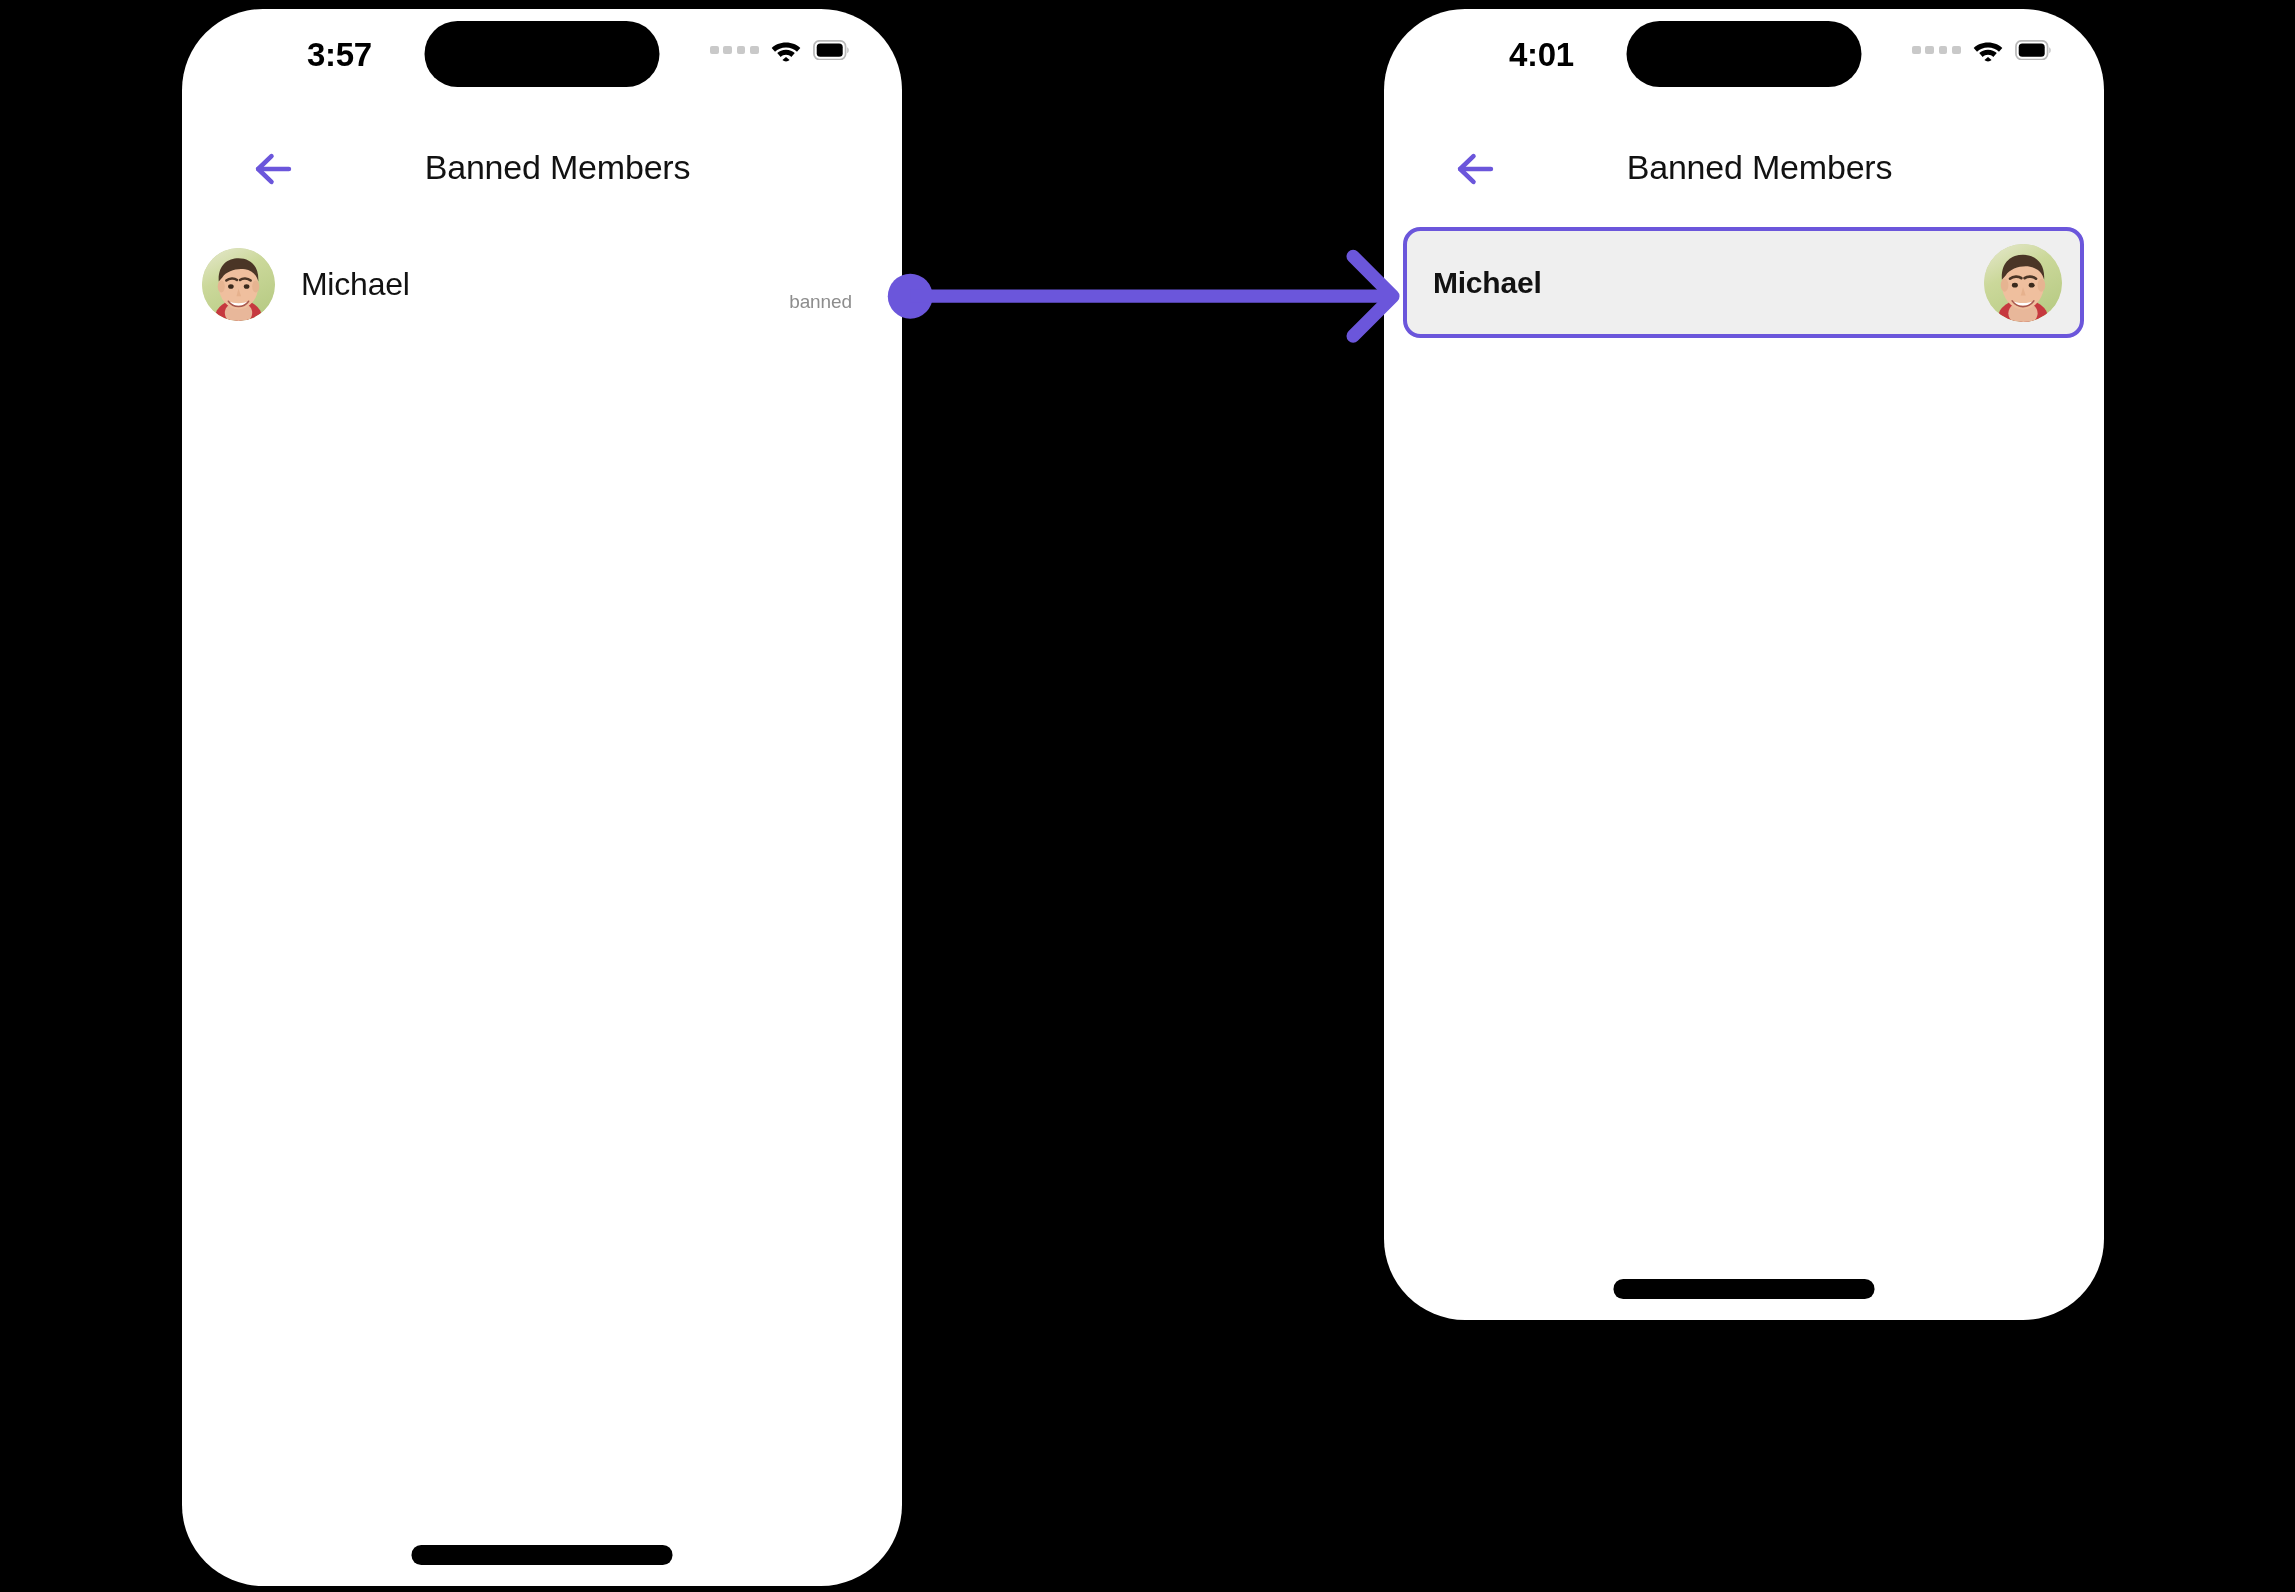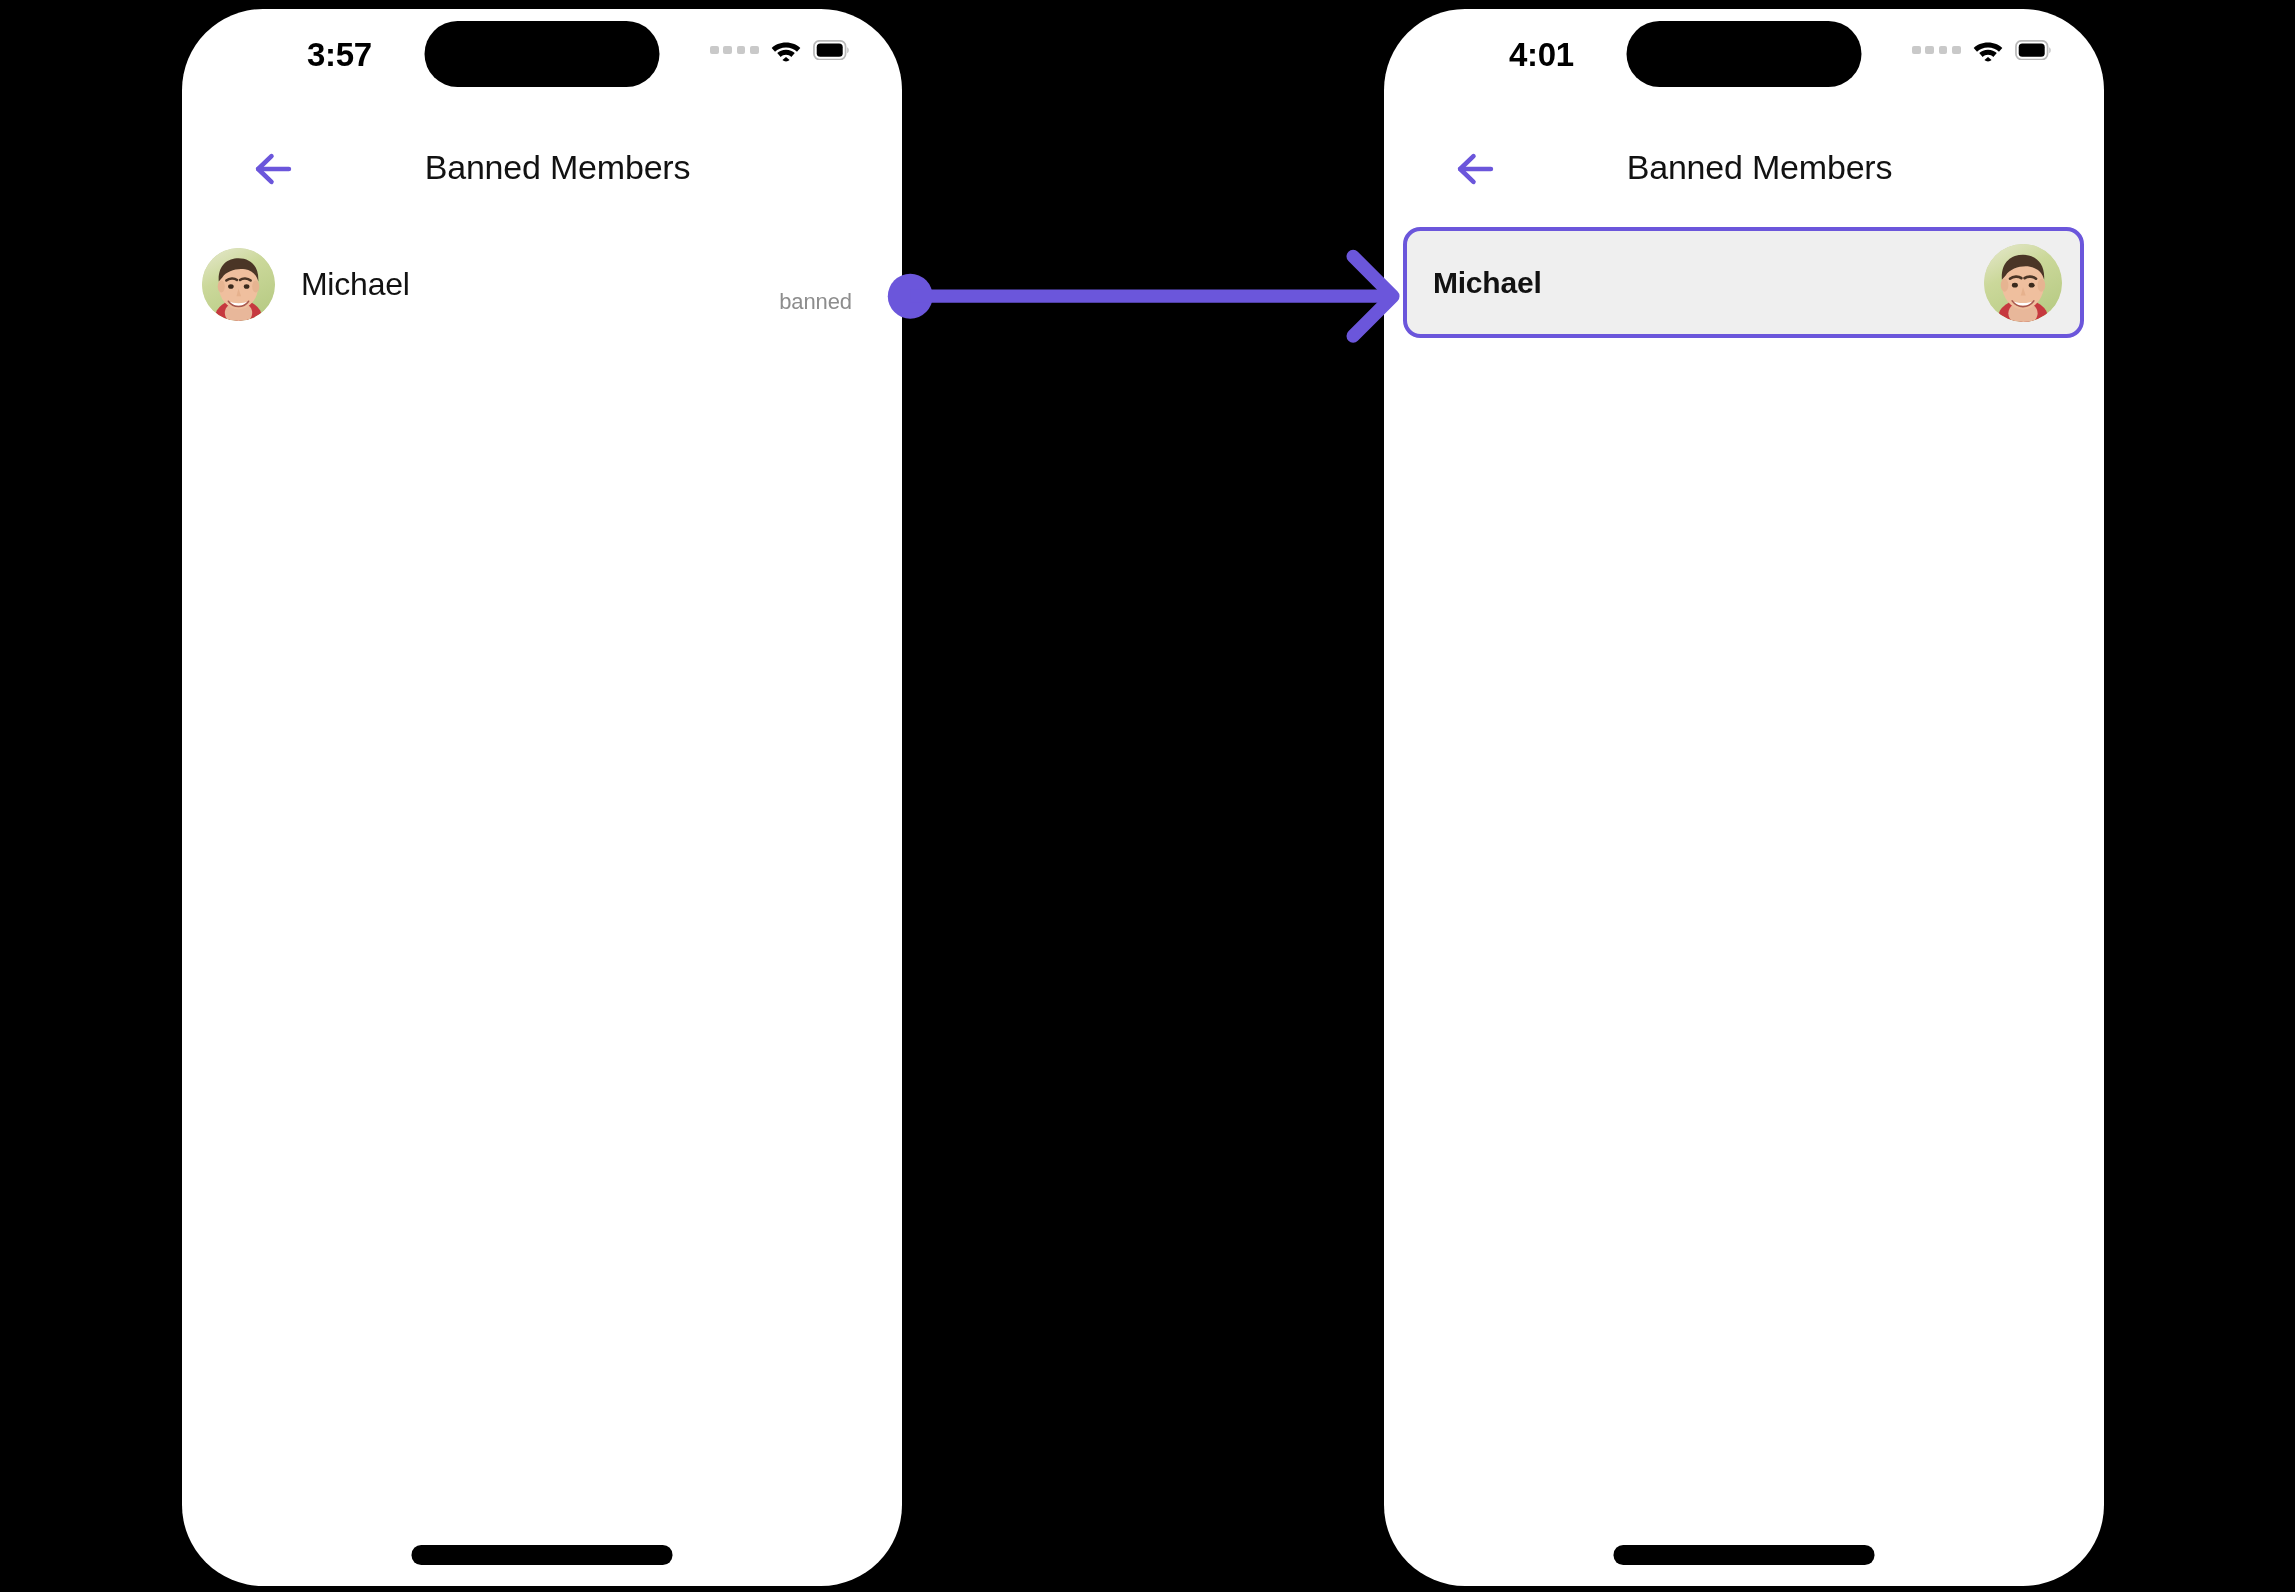--- a/index.html
+++ b/index.html
@@ -27,7 +27,7 @@
     overflow: hidden;
   }
   #phone-left  { left: 182px;  top: 9.2px; width: 720px; height: 1577px; }
-  #phone-right { left: 1384px; top: 9.2px; width: 720px; height: 1577px; }
+  #phone-right { left: 1384px; top: 9.2px; width: 720px; height: 1311px; }
 
   
   .status-bar {

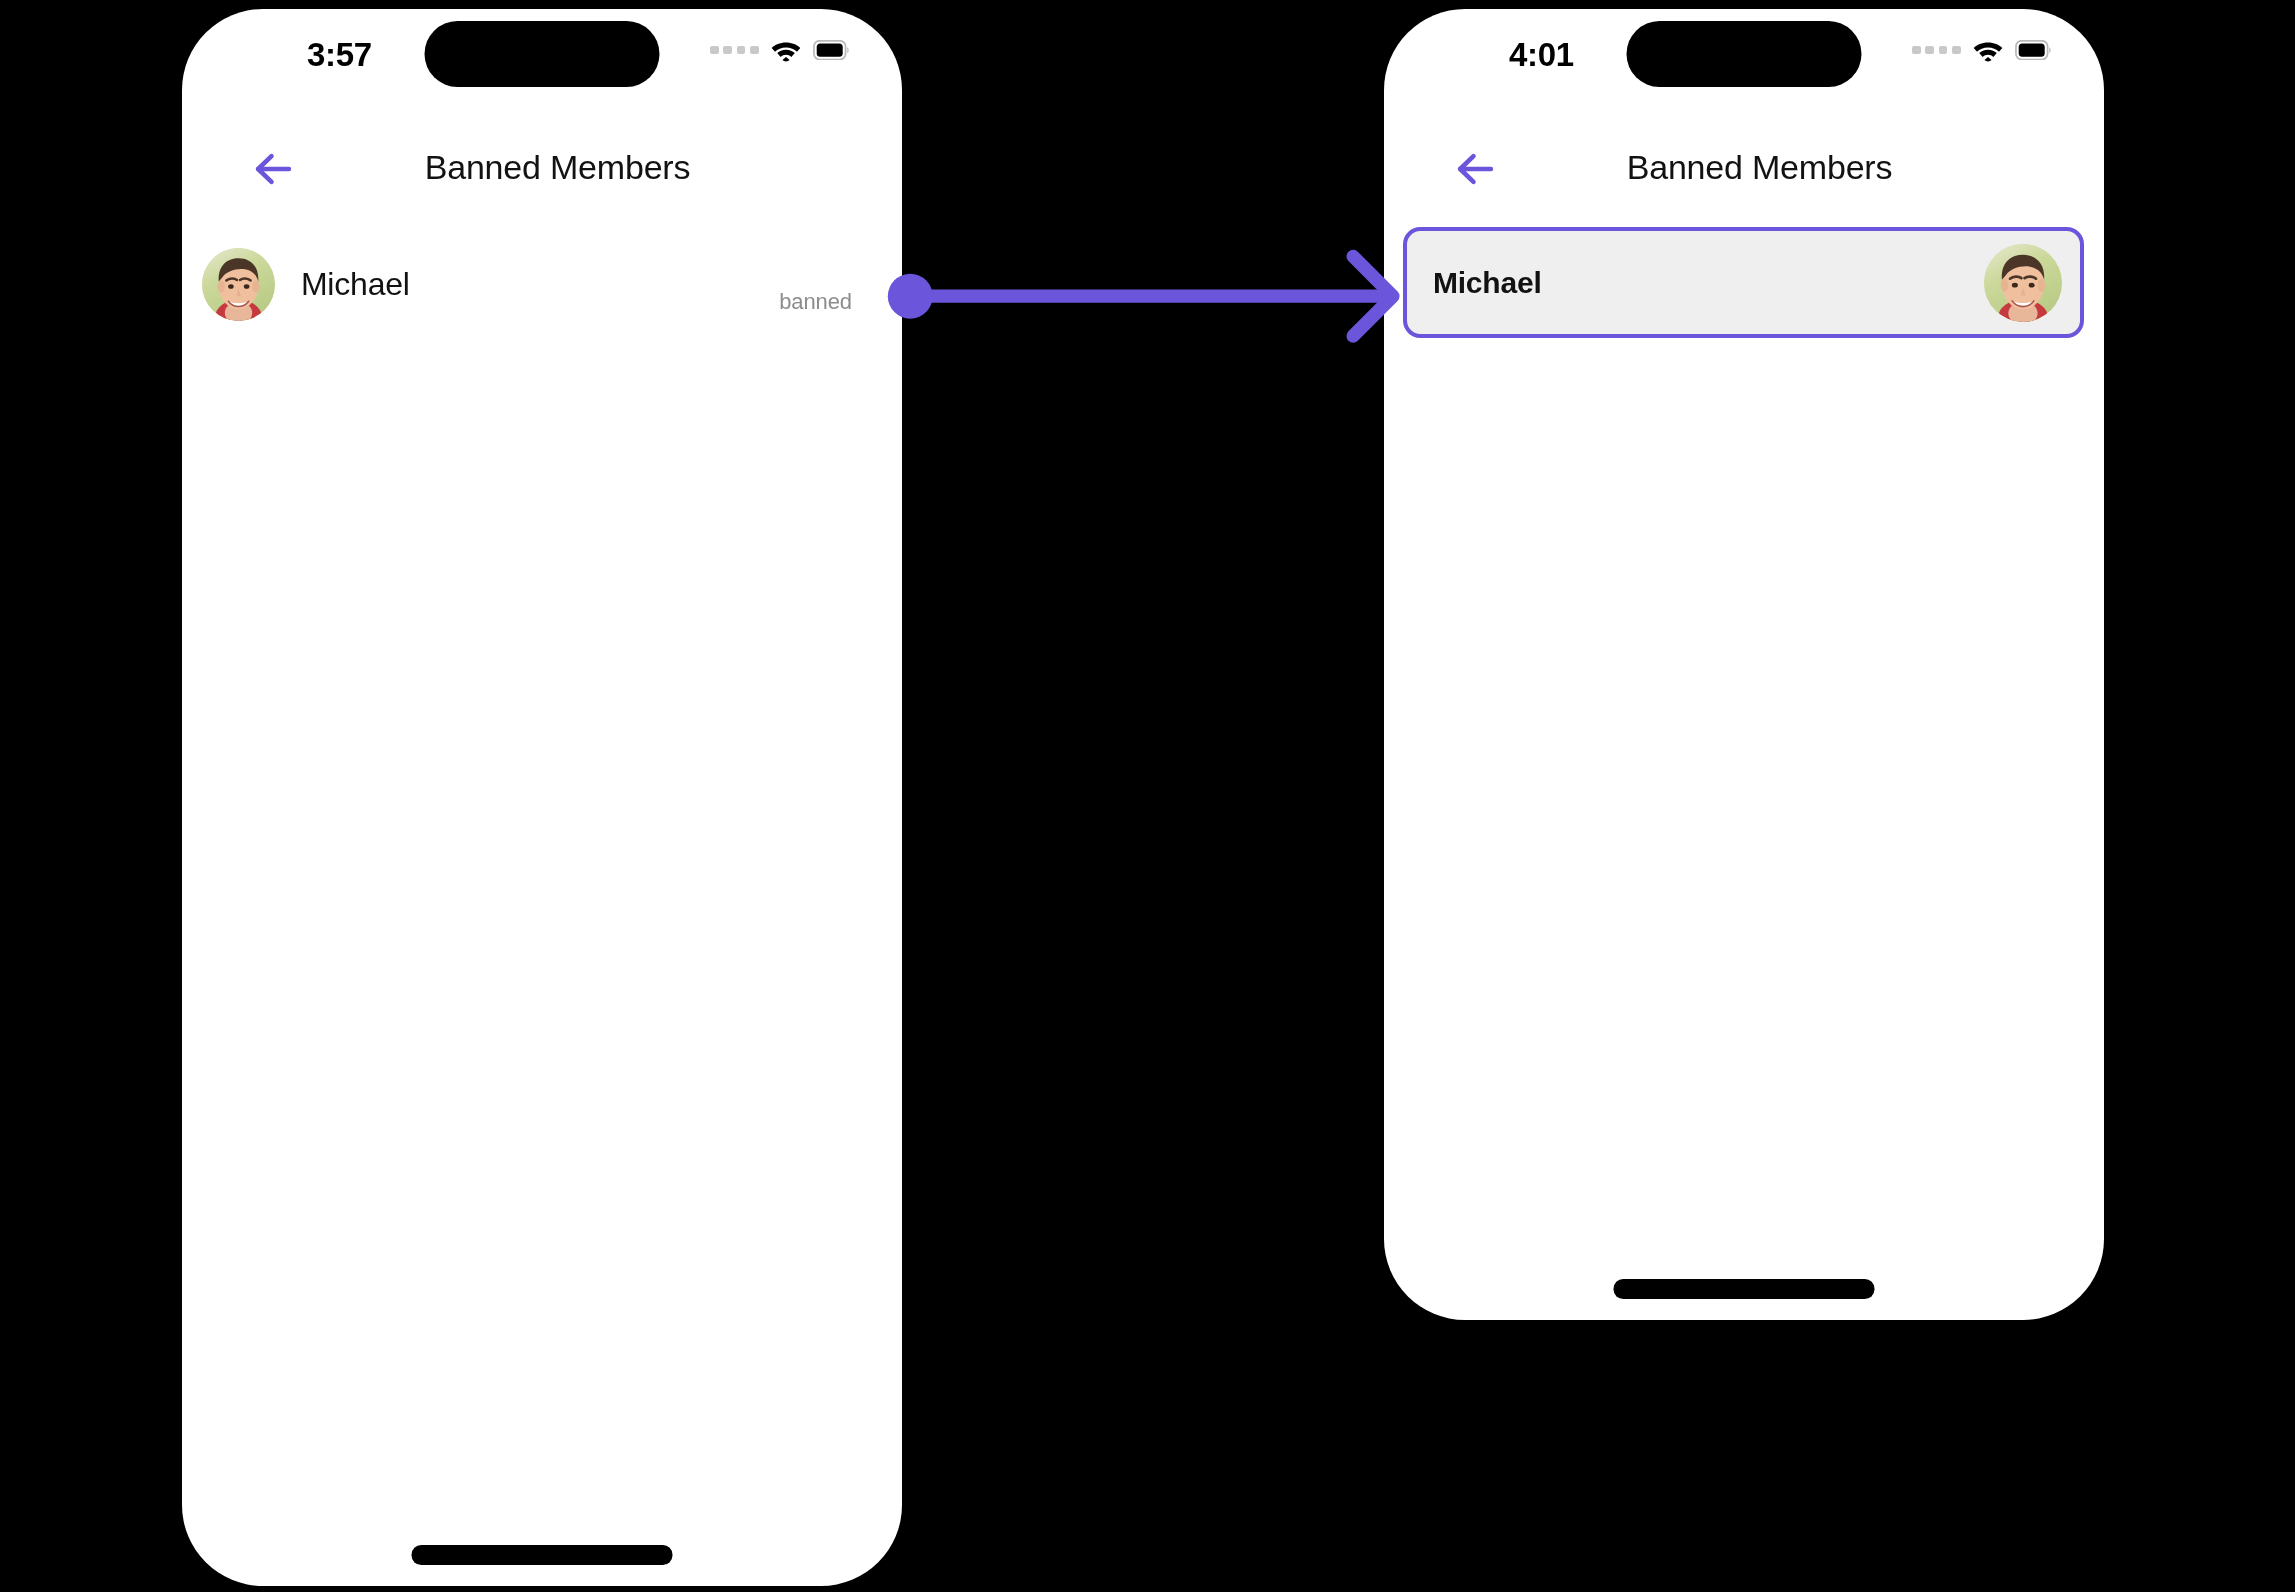--- a/index.html
+++ b/index.html
@@ -131,7 +131,7 @@
   }
   .member-status {
     margin-left: auto;
-    font-size: 22px;
+    font-size: 19px;
     font-weight: 400;
     color: #8d8d8d;
     letter-spacing: -0.1px;

